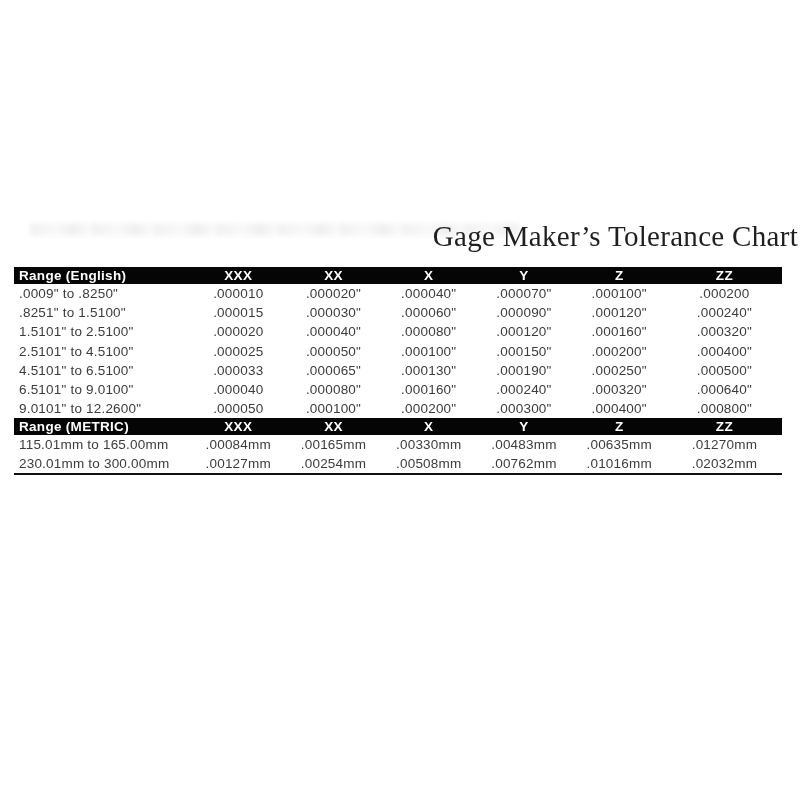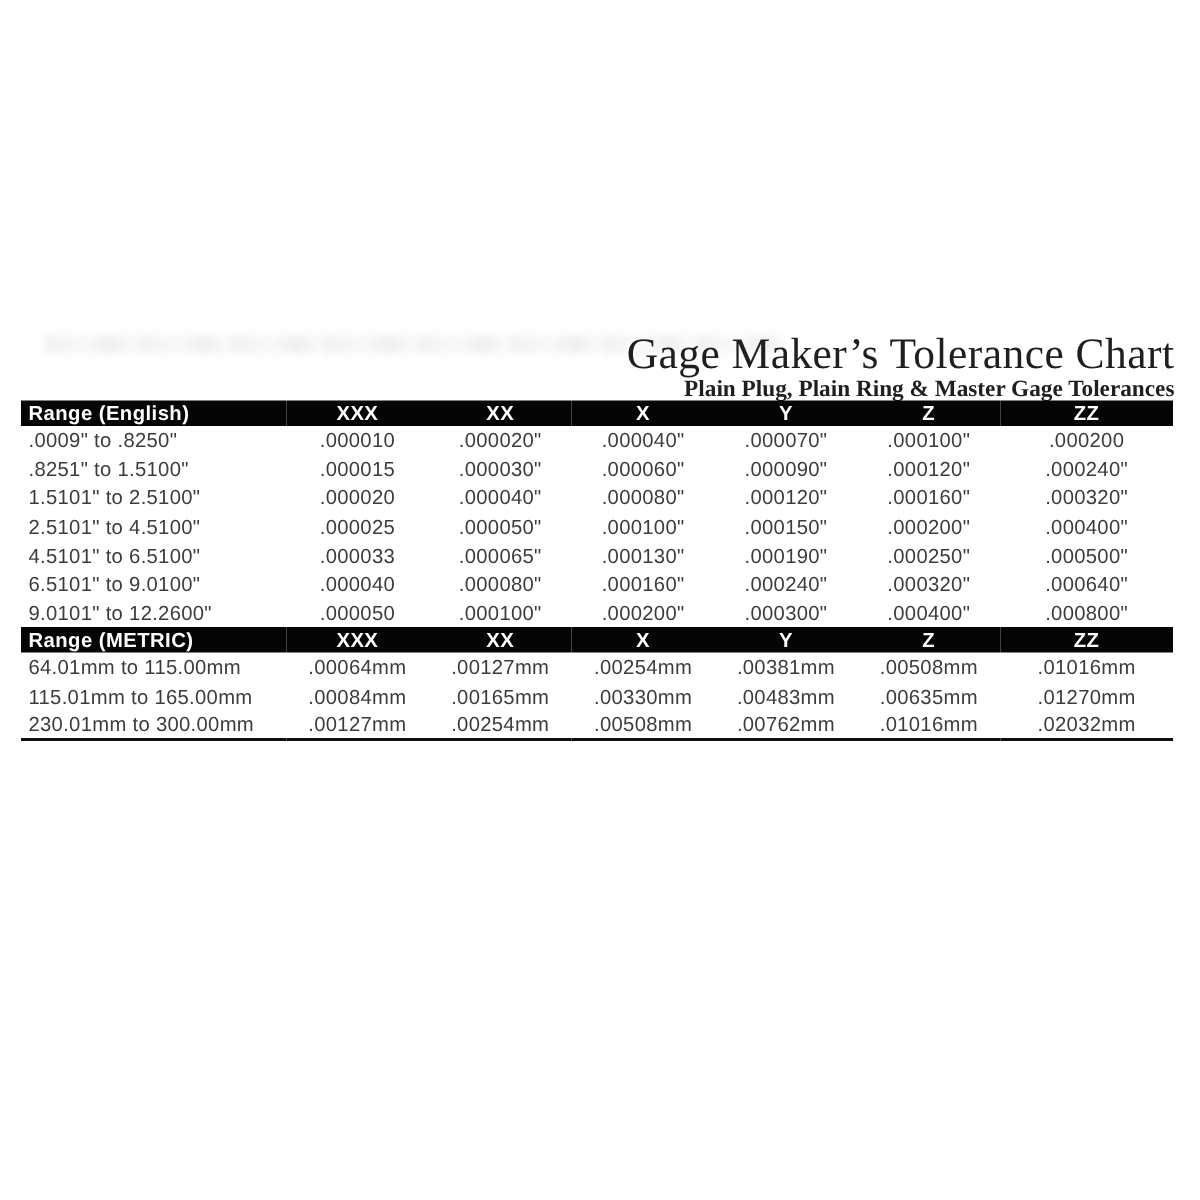--- a/index.html
+++ b/index.html
@@ -27,7 +27,7 @@
   }
 
   .header-block {
-    position: absolute; top: 221px; right: 17px; text-align: right;
+    position: absolute; top: 221px; right: 2px; text-align: right;
   }
   .title {
     font-family: "Liberation Serif", serif;

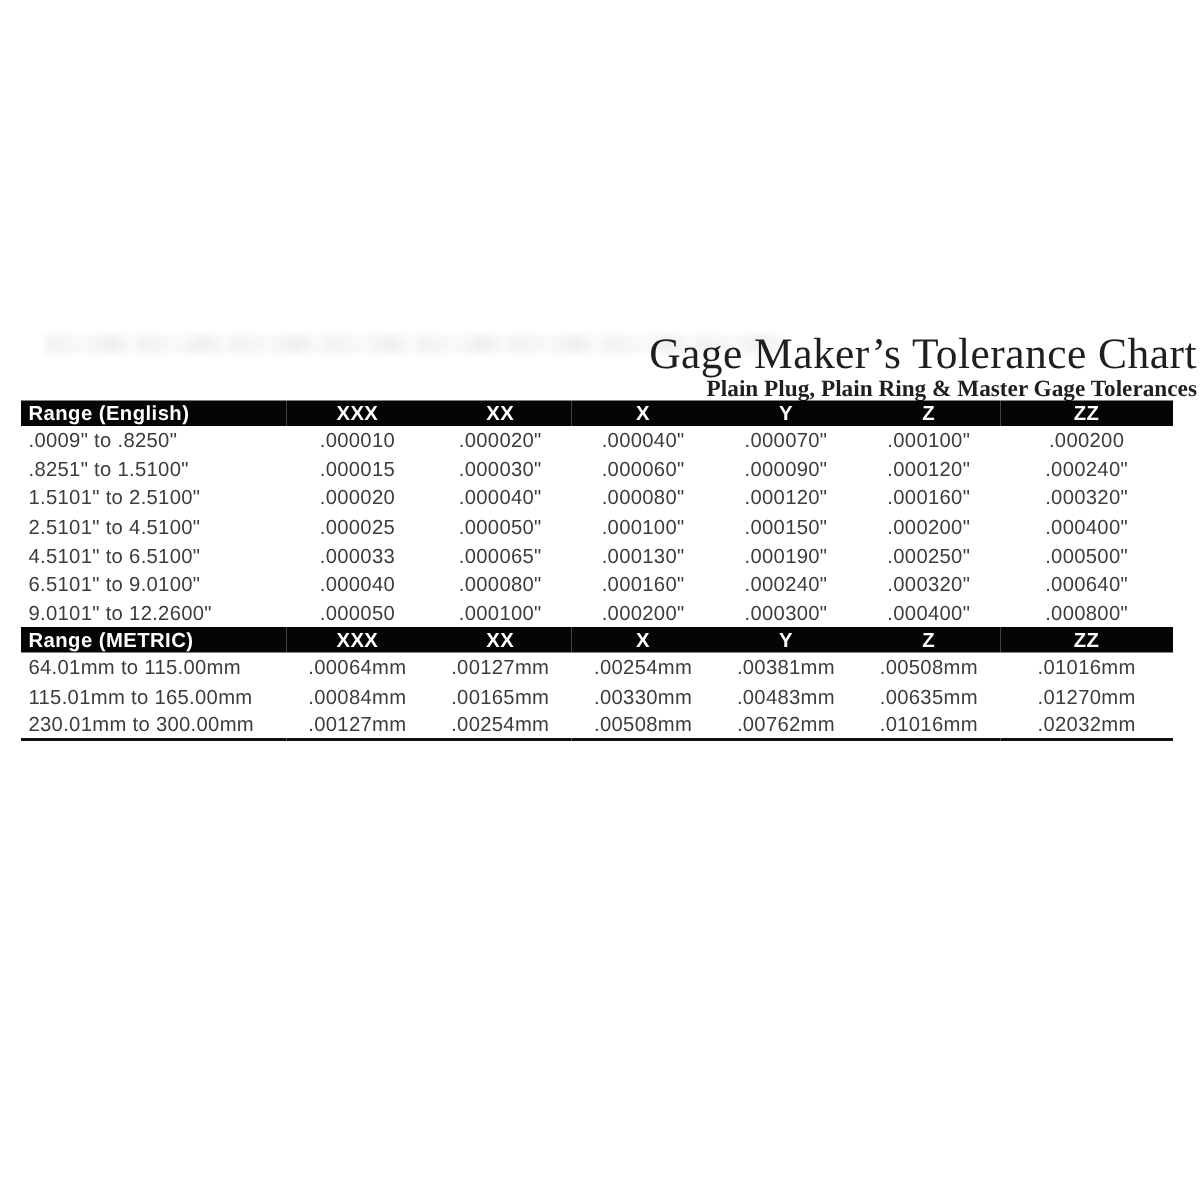--- a/index.html
+++ b/index.html
@@ -71,7 +71,6 @@
 
   <div class="header-block">
     <div class="title">Gage Maker’s Tolerance Chart</div>
-    <div class="subtitle">Plain Plug, Plain Ring &amp; Master Gage Tolerances</div>
   </div>
 
   <div class="tables-wrap">

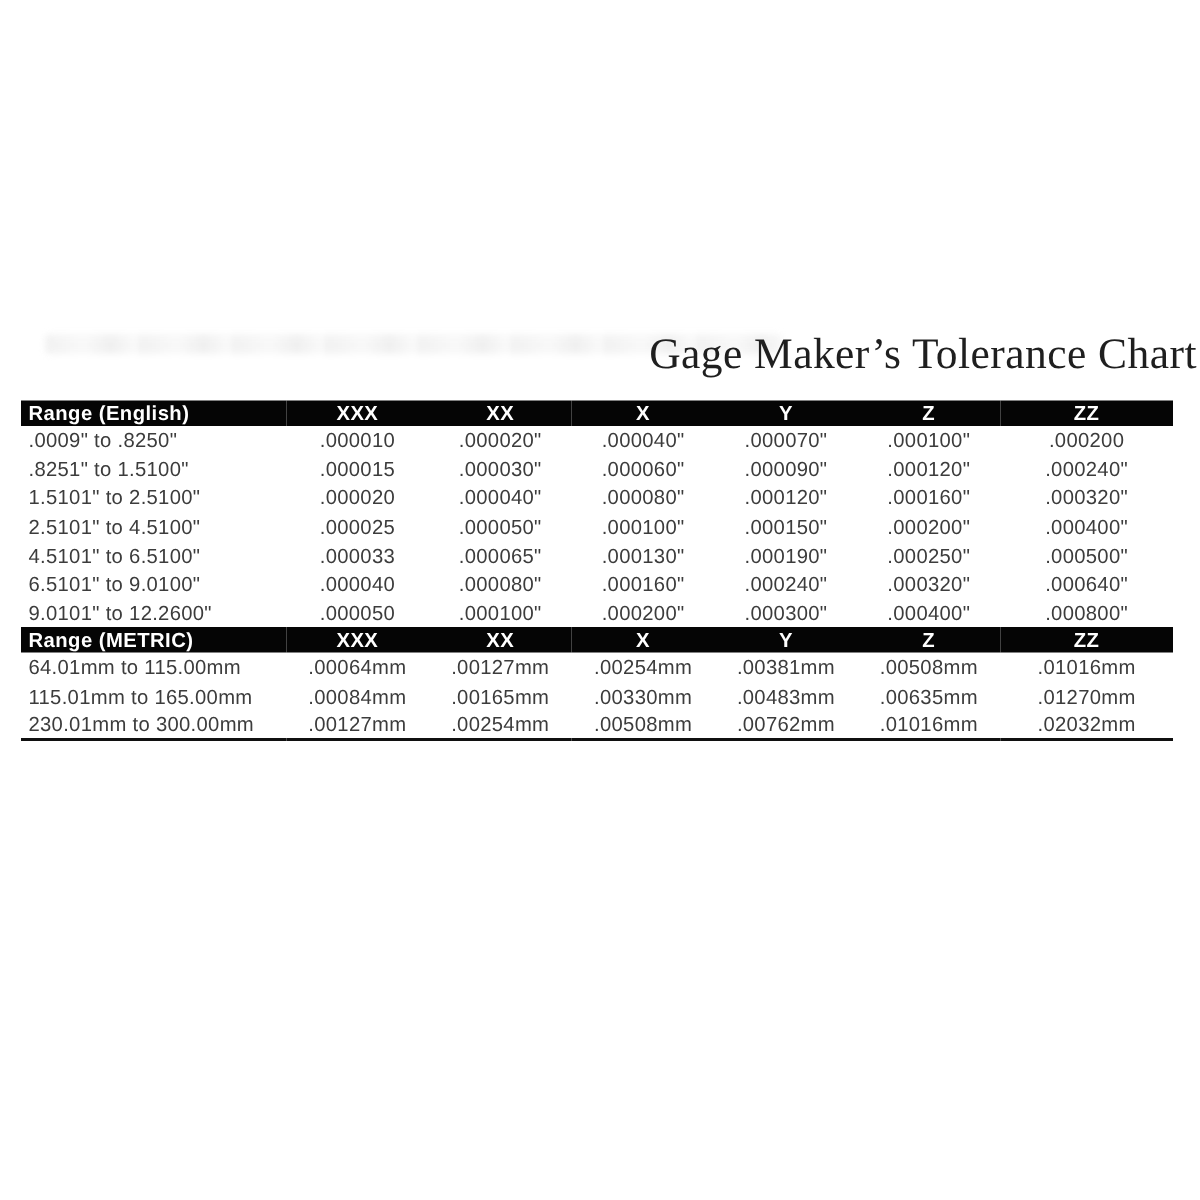--- a/index.html
+++ b/index.html
@@ -166,15 +166,6 @@
         </thead>
         <tbody>
           <tr>
-            <td>64.01mm to 115.00mm</td>
-            <td>.00064mm</td>
-            <td>.00127mm</td>
-            <td>.00254mm</td>
-            <td>.00381mm</td>
-            <td>.00508mm</td>
-            <td>.01016mm</td>
-          </tr>
-          <tr>
             <td>115.01mm to 165.00mm</td>
             <td>.00084mm</td>
             <td>.00165mm</td>

